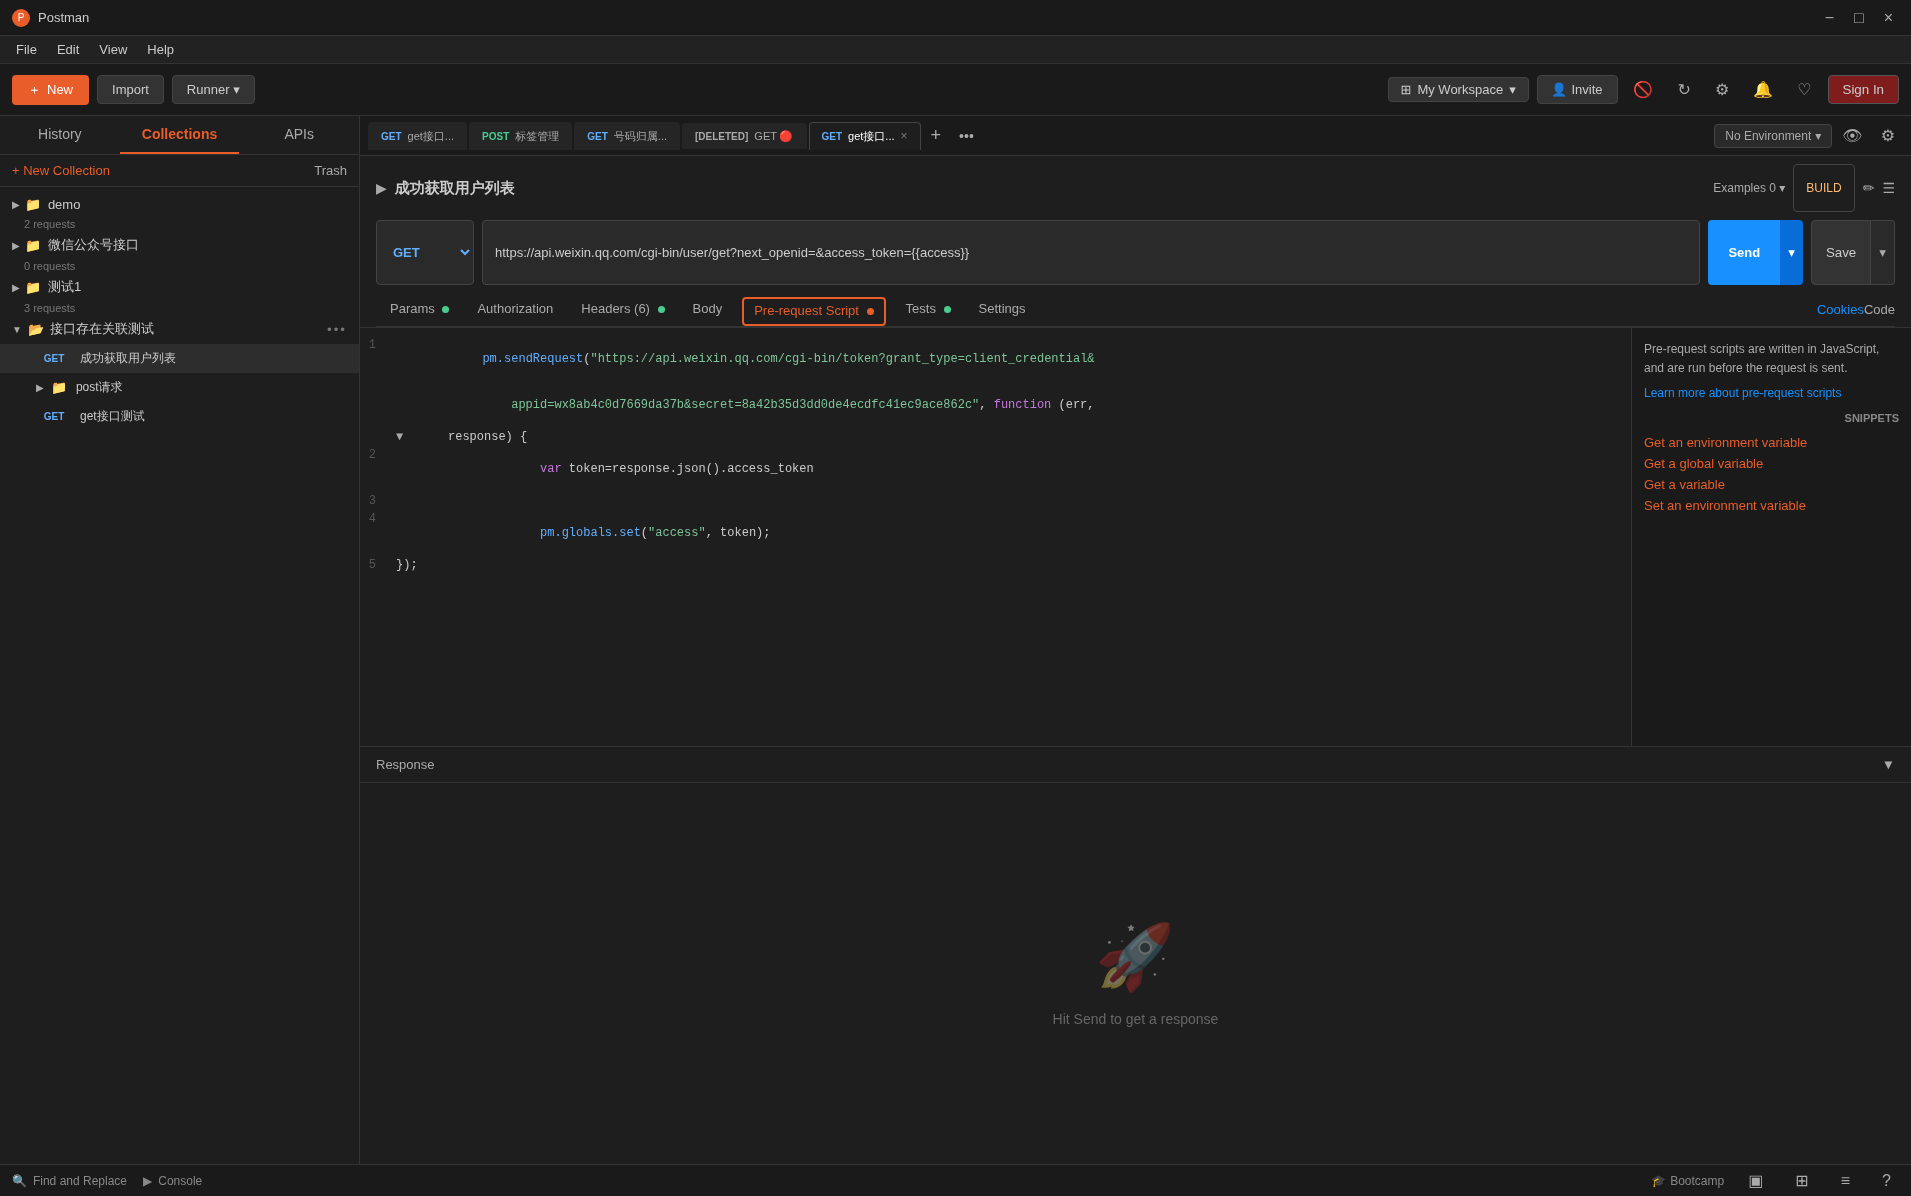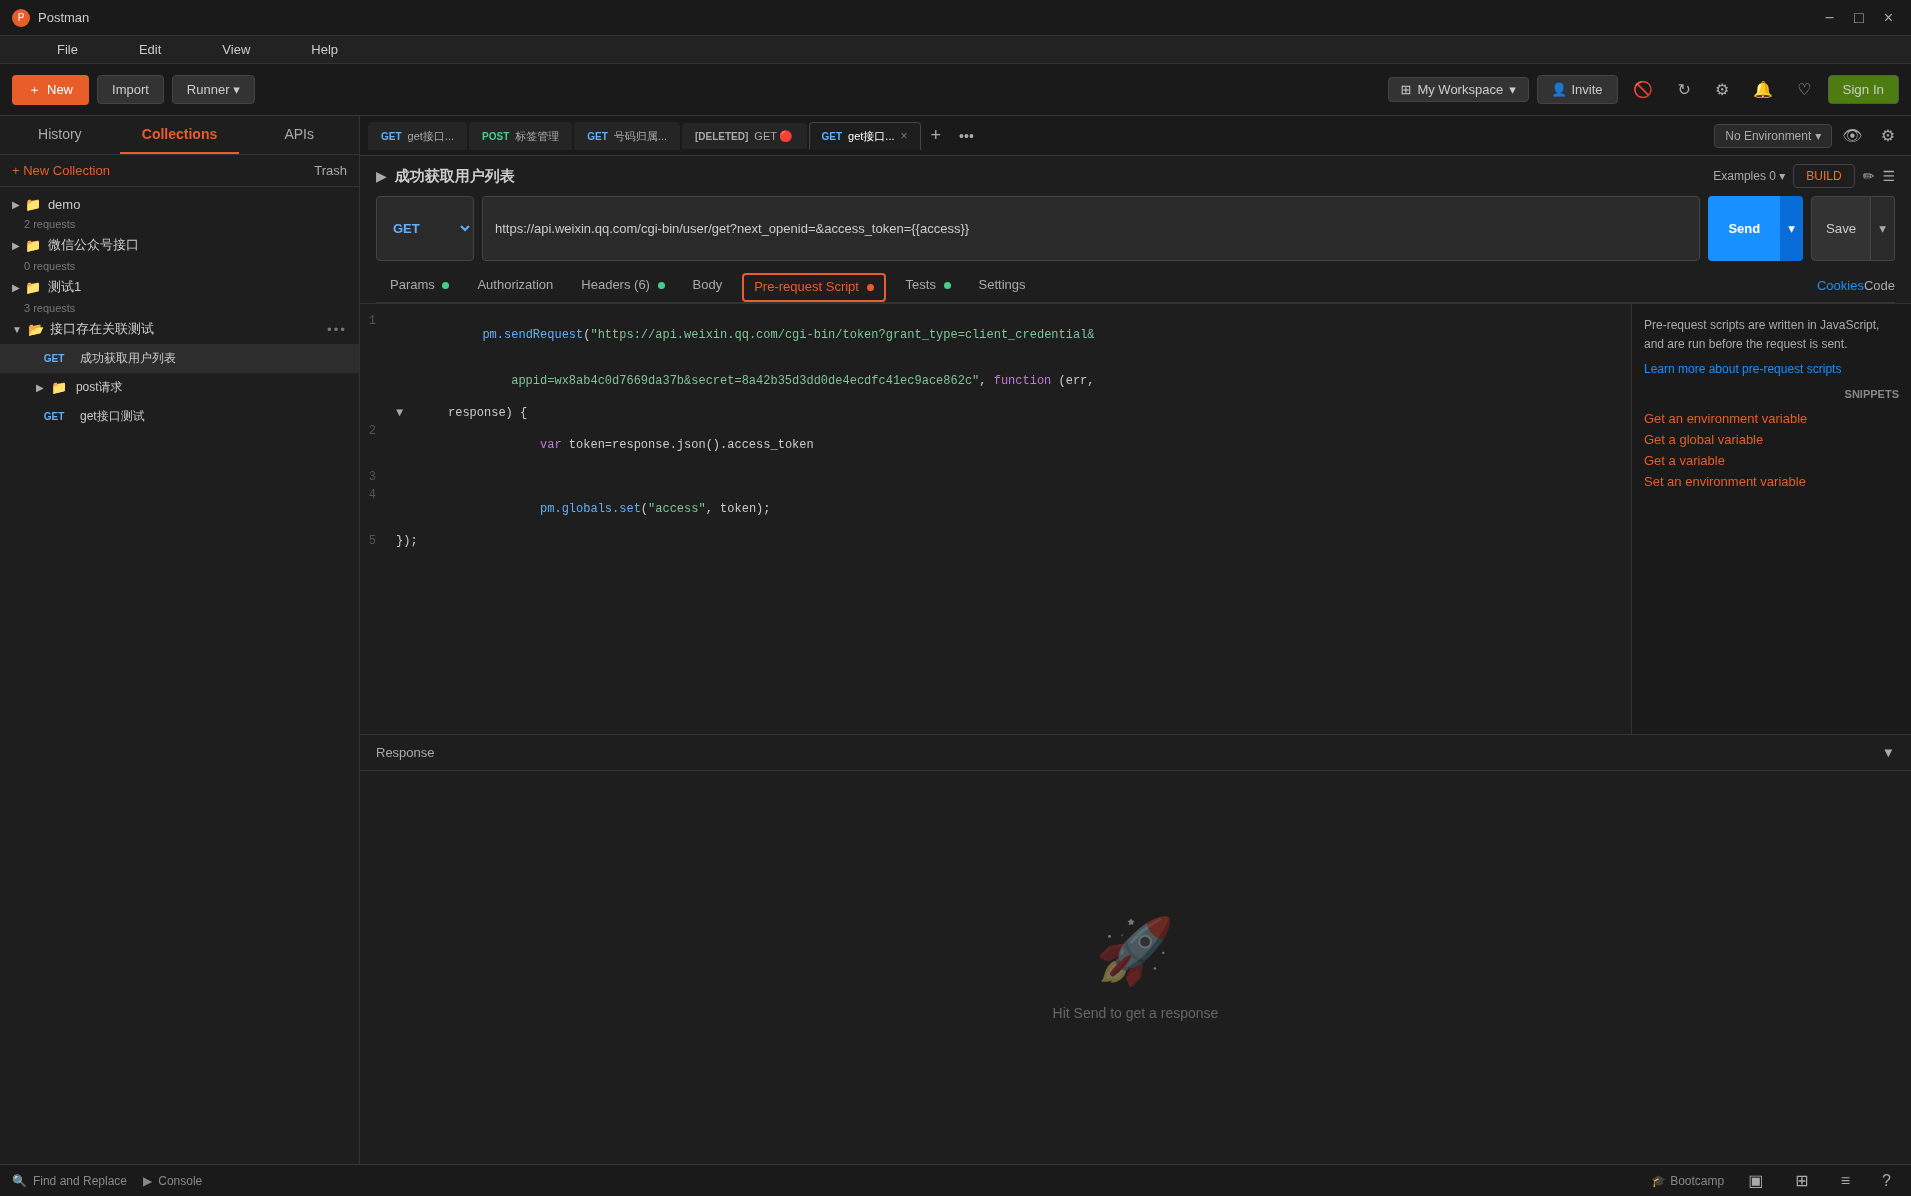--- a/index.html
+++ b/index.html
@@ -22,7 +22,7 @@
       display: flex; align-items: center; background: #222; height: 28px; padding: 0 8px;
       border-bottom: 1px solid #333; gap: 4px;
     }
-    .menu-item { color: #ccc; font-size: 13px; padding: 2px 8px; cursor: pointer; border-radius: 3px; margin-left: 41px; }
+    .menu-item { color: #ccc; font-size: 13px; padding: 2px 8px; cursor: pointer; border-radius: 3px; }
 
     
     .toolbar {

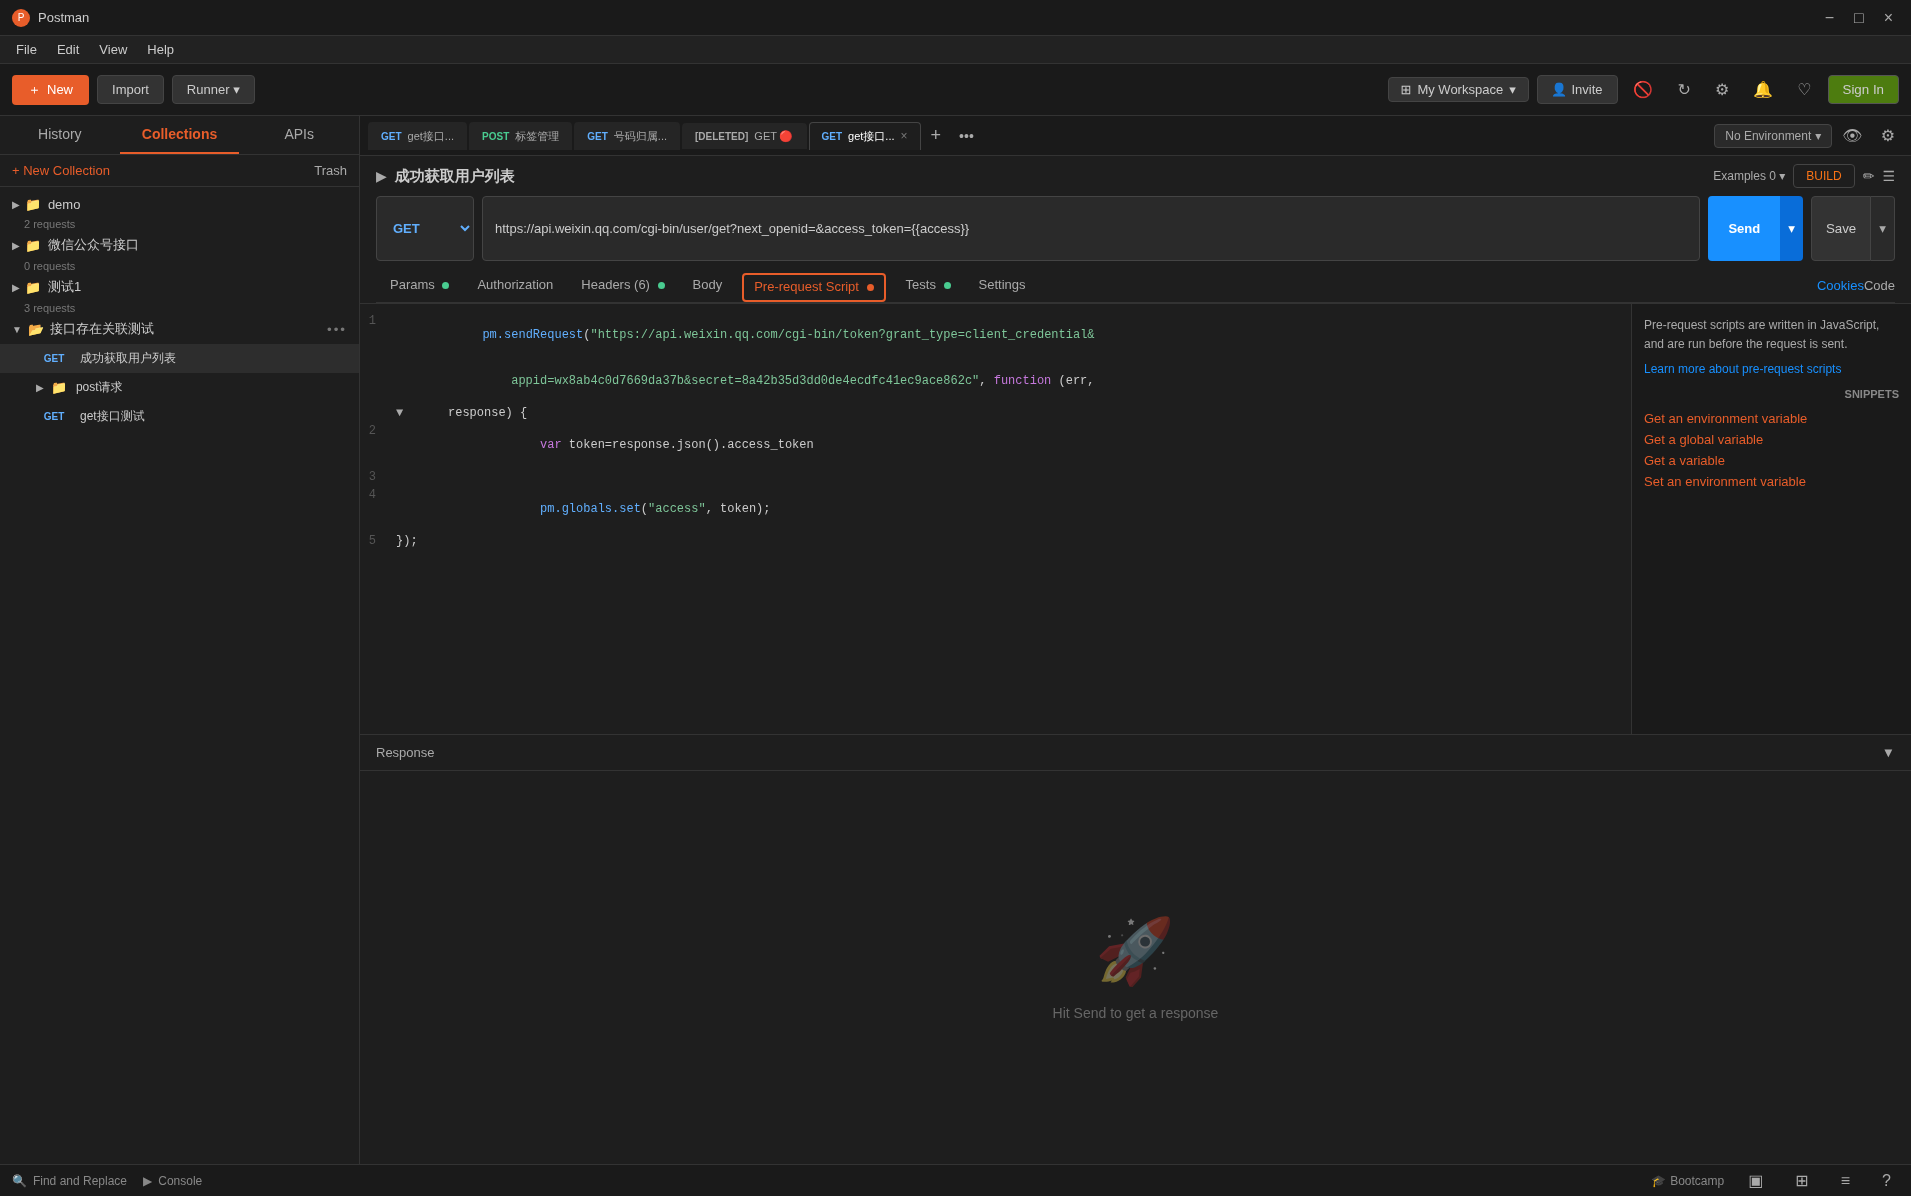--- a/index.html
+++ b/index.html
@@ -44,7 +44,7 @@
     .toolbar-spacer { flex: 1; }
     .toolbar-right { display: flex; align-items: center; gap: 8px; }
     .toolbar-icon-btn { background: none; border: none; color: #aaa; cursor: pointer; font-size: 16px; padding: 4px 8px; }
-    .btn-signin { background: #4d7c0f; color: #ccc; border: 1px solid #555; border-radius: 4px; padding: 6px 14px; cursor: pointer; text-align: center; }
+    .btn-signin { background: #7f1d1d; color: #ccc; border: 1px solid #555; border-radius: 4px; padding: 6px 14px; cursor: pointer; text-align: center; }
 
     
     .main-layout { display: flex; height: calc(1196px - 36px - 28px - 52px - 32px); }

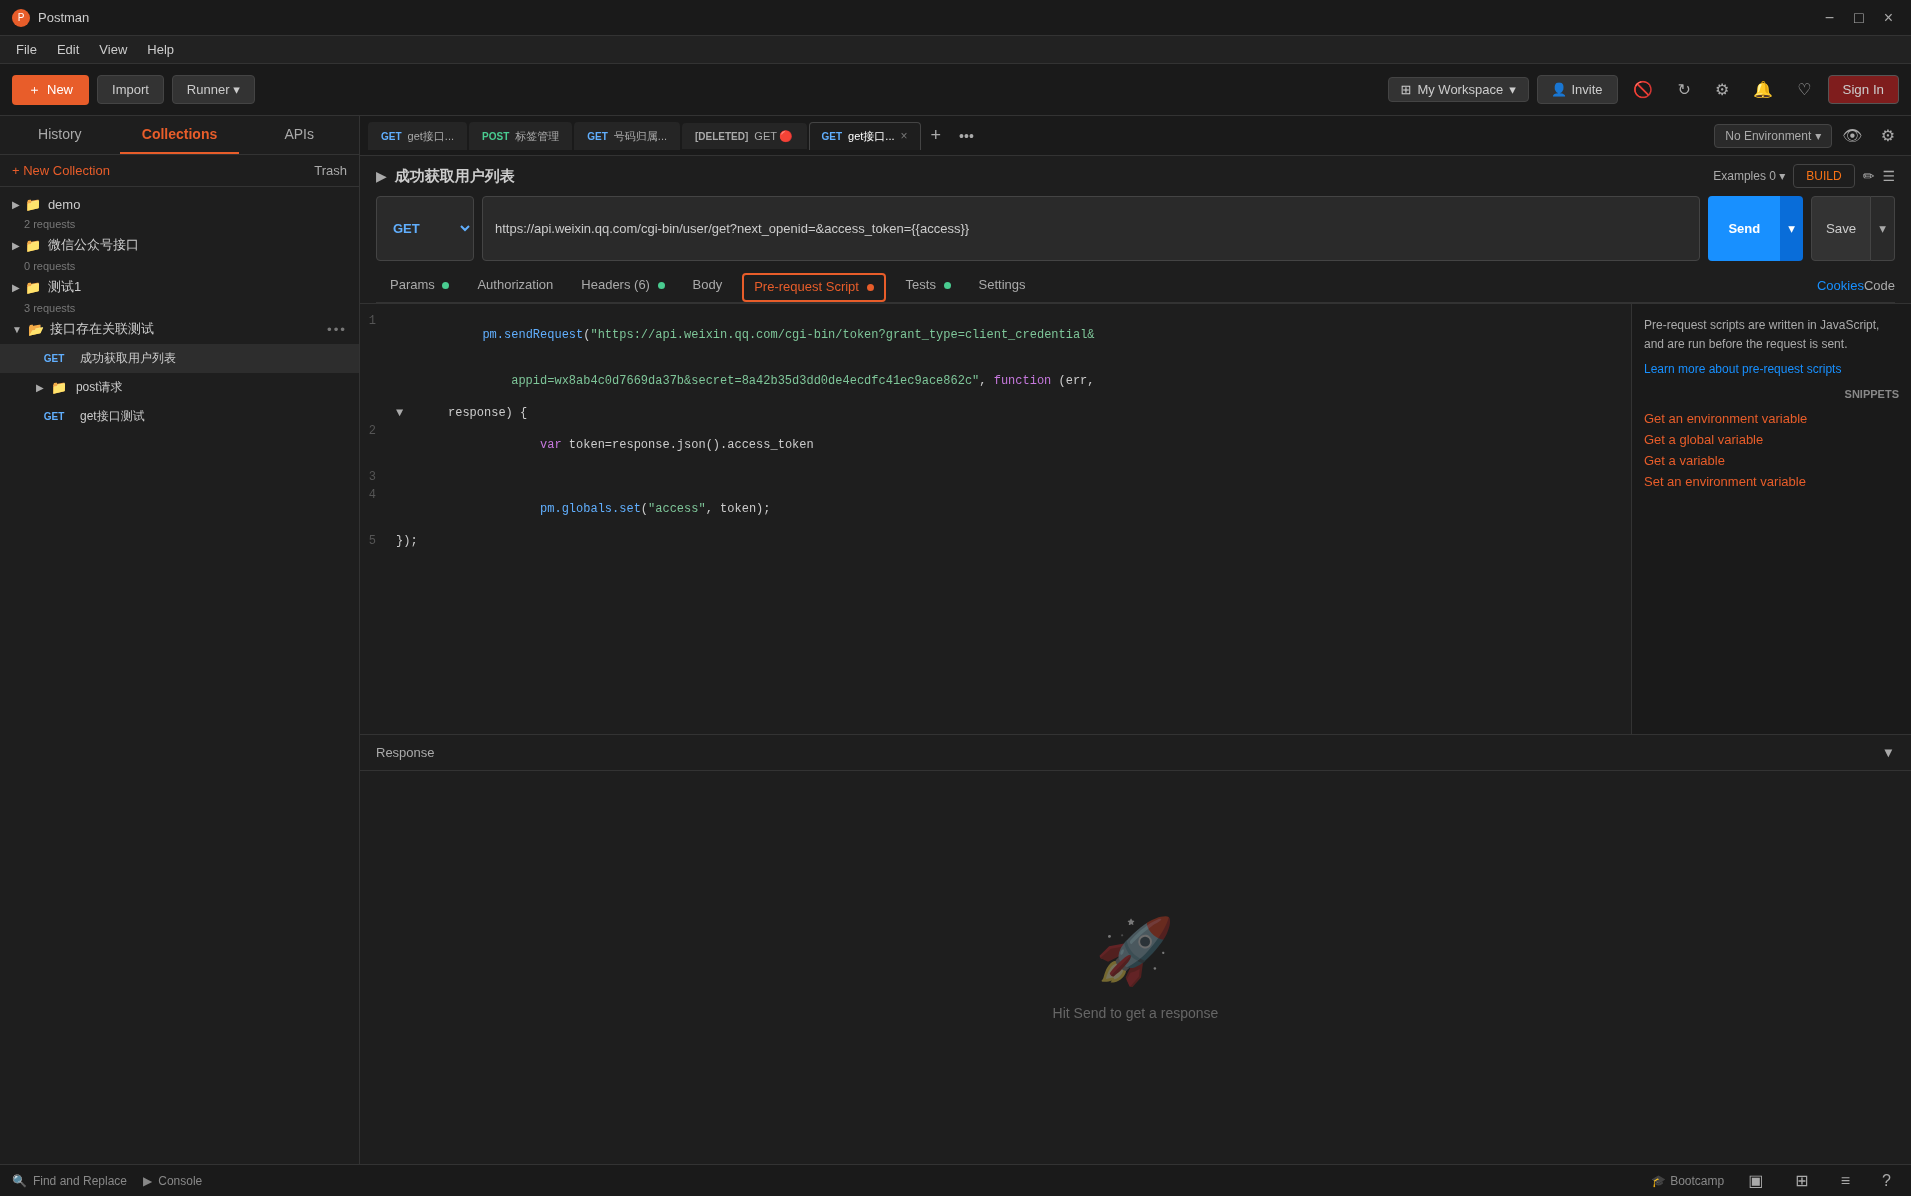--- a/index.html
+++ b/index.html
@@ -122,7 +122,7 @@
     .request-title-bar { display: flex; align-items: center; gap: 8px; margin-bottom: 8px; }
     .request-title { color: #ccc; font-size: 15px; font-weight: 600; }
     .examples-btn { color: #aaa; font-size: 12px; background: none; border: none; cursor: pointer; }
-    .build-btn { background: none; border: 1px solid #444; color: #f97316; border-radius: 4px; padding: 4px 12px; cursor: pointer; font-size: 12px; }
+    .build-btn { background: none; border: 1px solid #444; color: #fdba74; border-radius: 4px; padding: 16px 12px; cursor: pointer; font-size: 12px; }
     .edit-btn { background: none; border: none; color: #aaa; cursor: pointer; font-size: 14px; }
 
     .url-bar { display: flex; gap: 8px; margin-bottom: 8px; }

